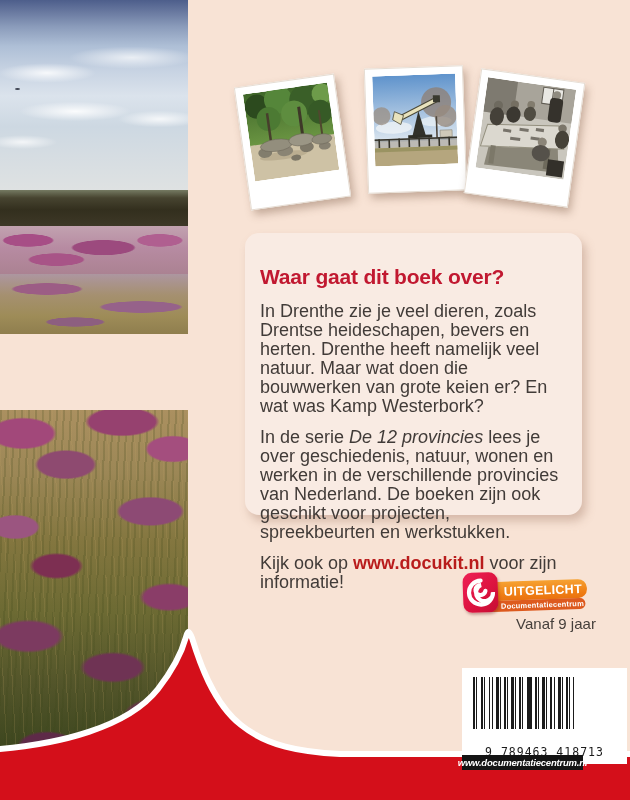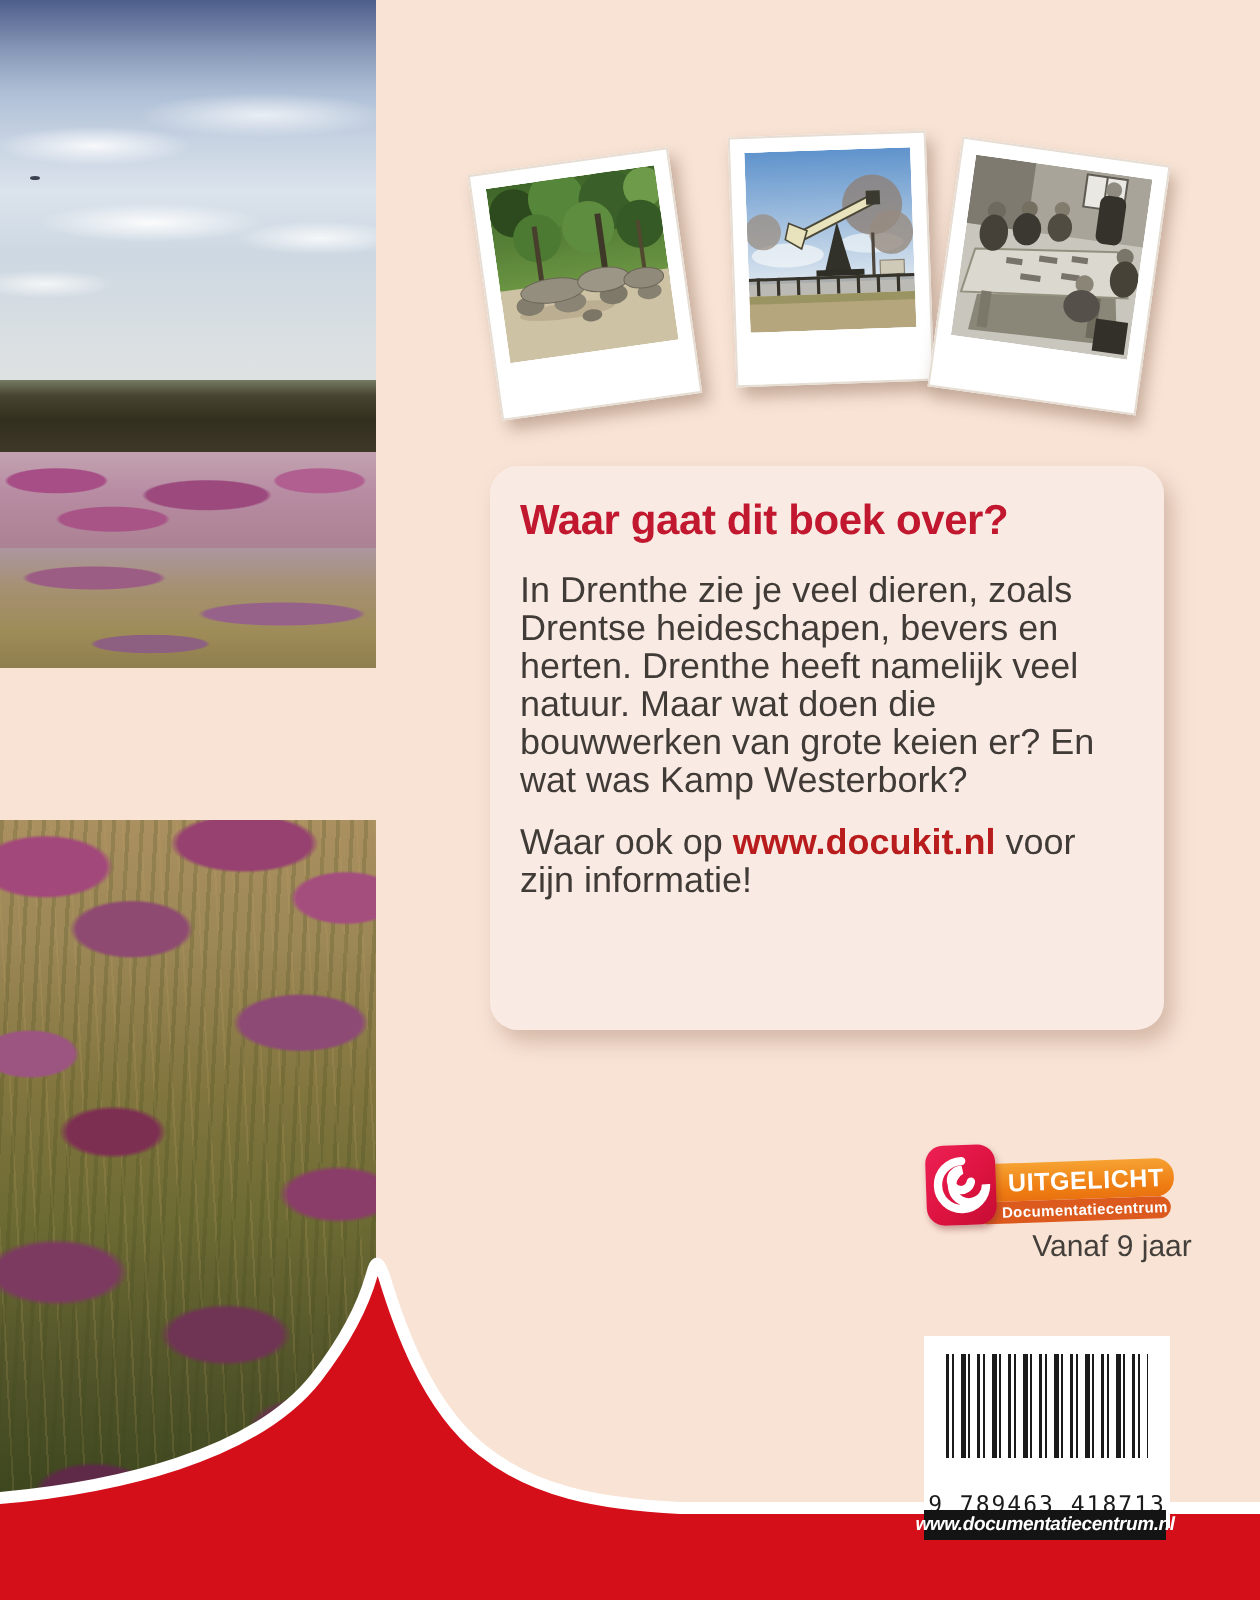--- a/index.html
+++ b/index.html
@@ -96,7 +96,7 @@
   
   .info-box{position:absolute;left:245px;top:233px;width:337px;height:282px;z-index:4;
     background:#f9ebe3;border-radius:14px;box-shadow:4px 6px 10px rgba(150,105,85,.35);
-    padding:16px 16px 0 15px;box-sizing:border-box;}
+    padding:32px 16px 0 15px;box-sizing:border-box;}
   .info-title{font-size:21px;font-weight:bold;color:#c11830;margin:0 0 13px 0;
     letter-spacing:-.2px;}
   .info-box p{font-size:18px;line-height:19px;color:#413b38;margin:0 0 12px 0;}

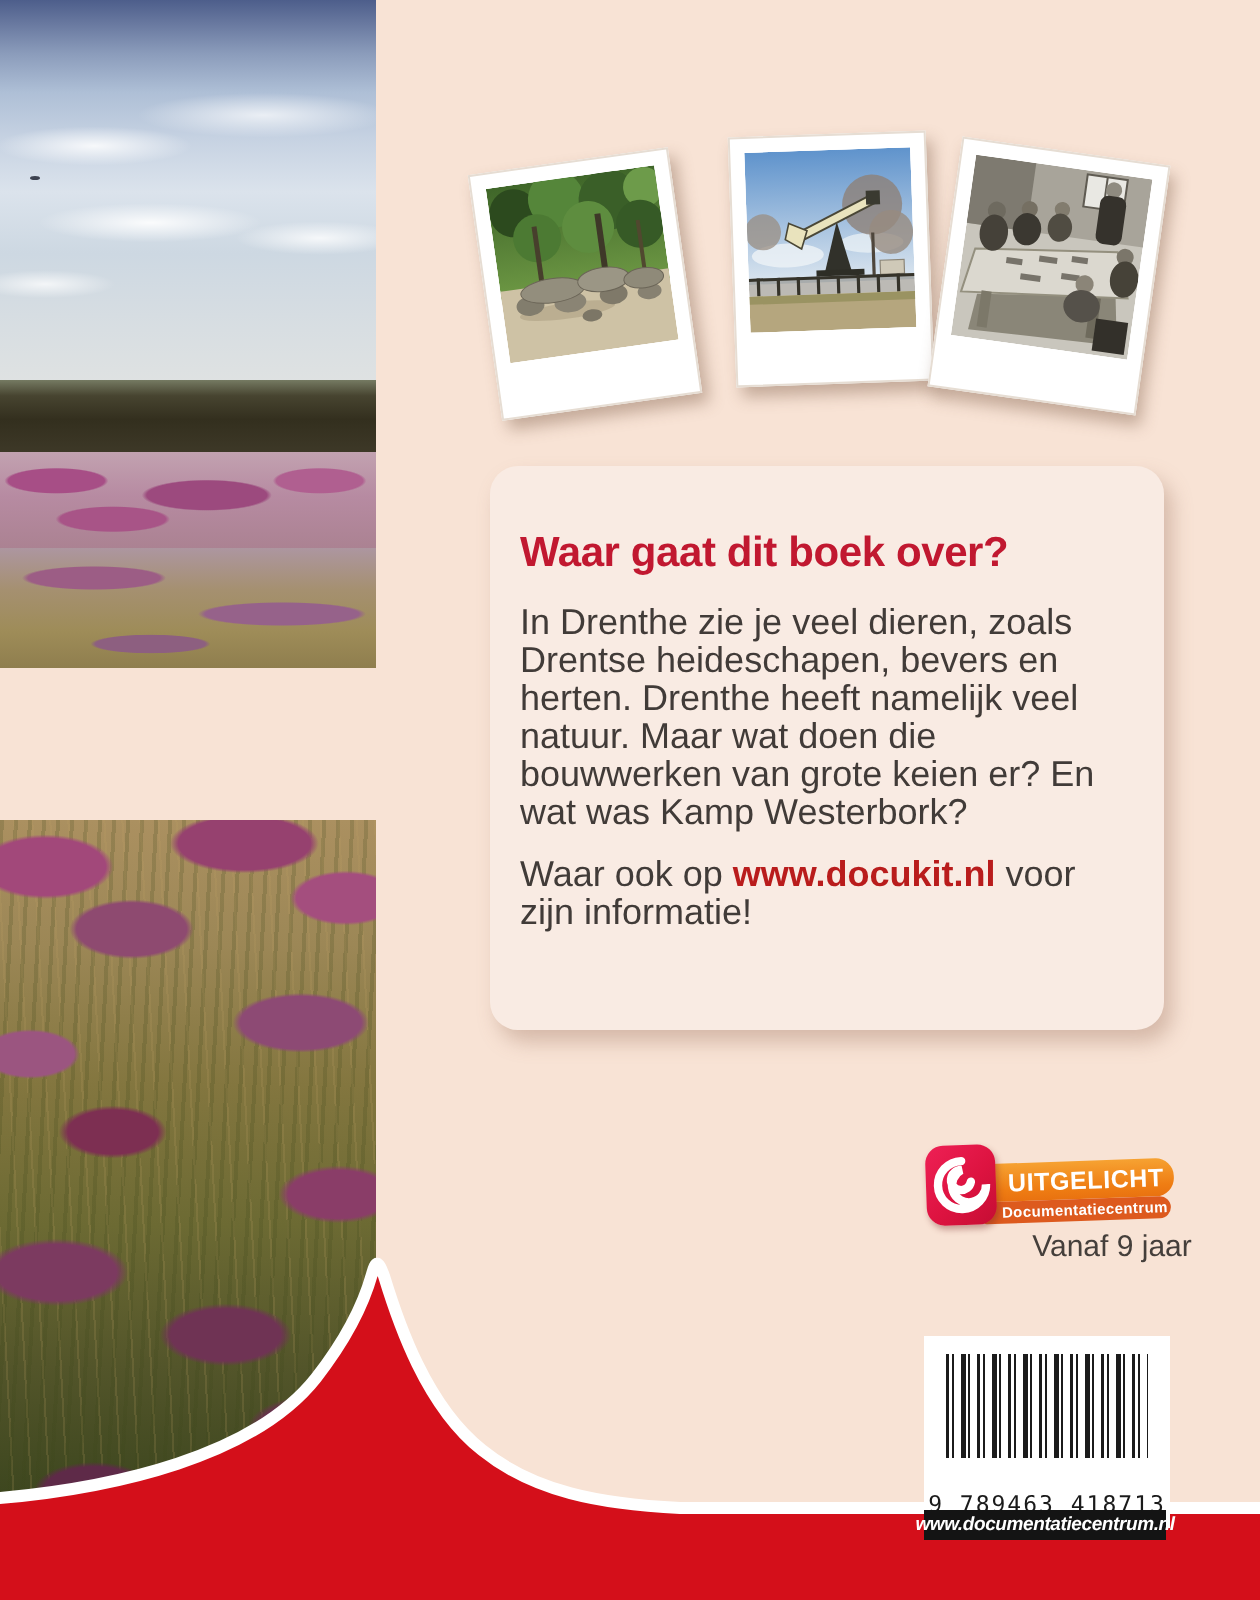--- a/index.html
+++ b/index.html
@@ -278,6 +278,7 @@
   <div class="info-box">
     <h1 class="info-title">Waar gaat dit boek over?</h1>
     <p>In Drenthe zie je veel dieren, zoals Drentse heideschapen, bevers en herten. Drenthe heeft namelijk veel natuur. Maar wat doen die bouwwerken van grote keien er? En wat was Kamp Westerbork?</p>
+    <p><span>In de serie </span><span class="series-italic">De 12 provincies</span><span> lees je over geschiedenis, natuur, wonen en werken in de verschillende provincies van Nederland. De boeken zijn ook geschikt voor projecten, spreekbeurten en werkstukken.</span></p>
     <p><span>Waar ook op </span><a class="docukit-link">www.docukit.nl</a><span> voor zijn informatie!</span></p>
   </div>
 

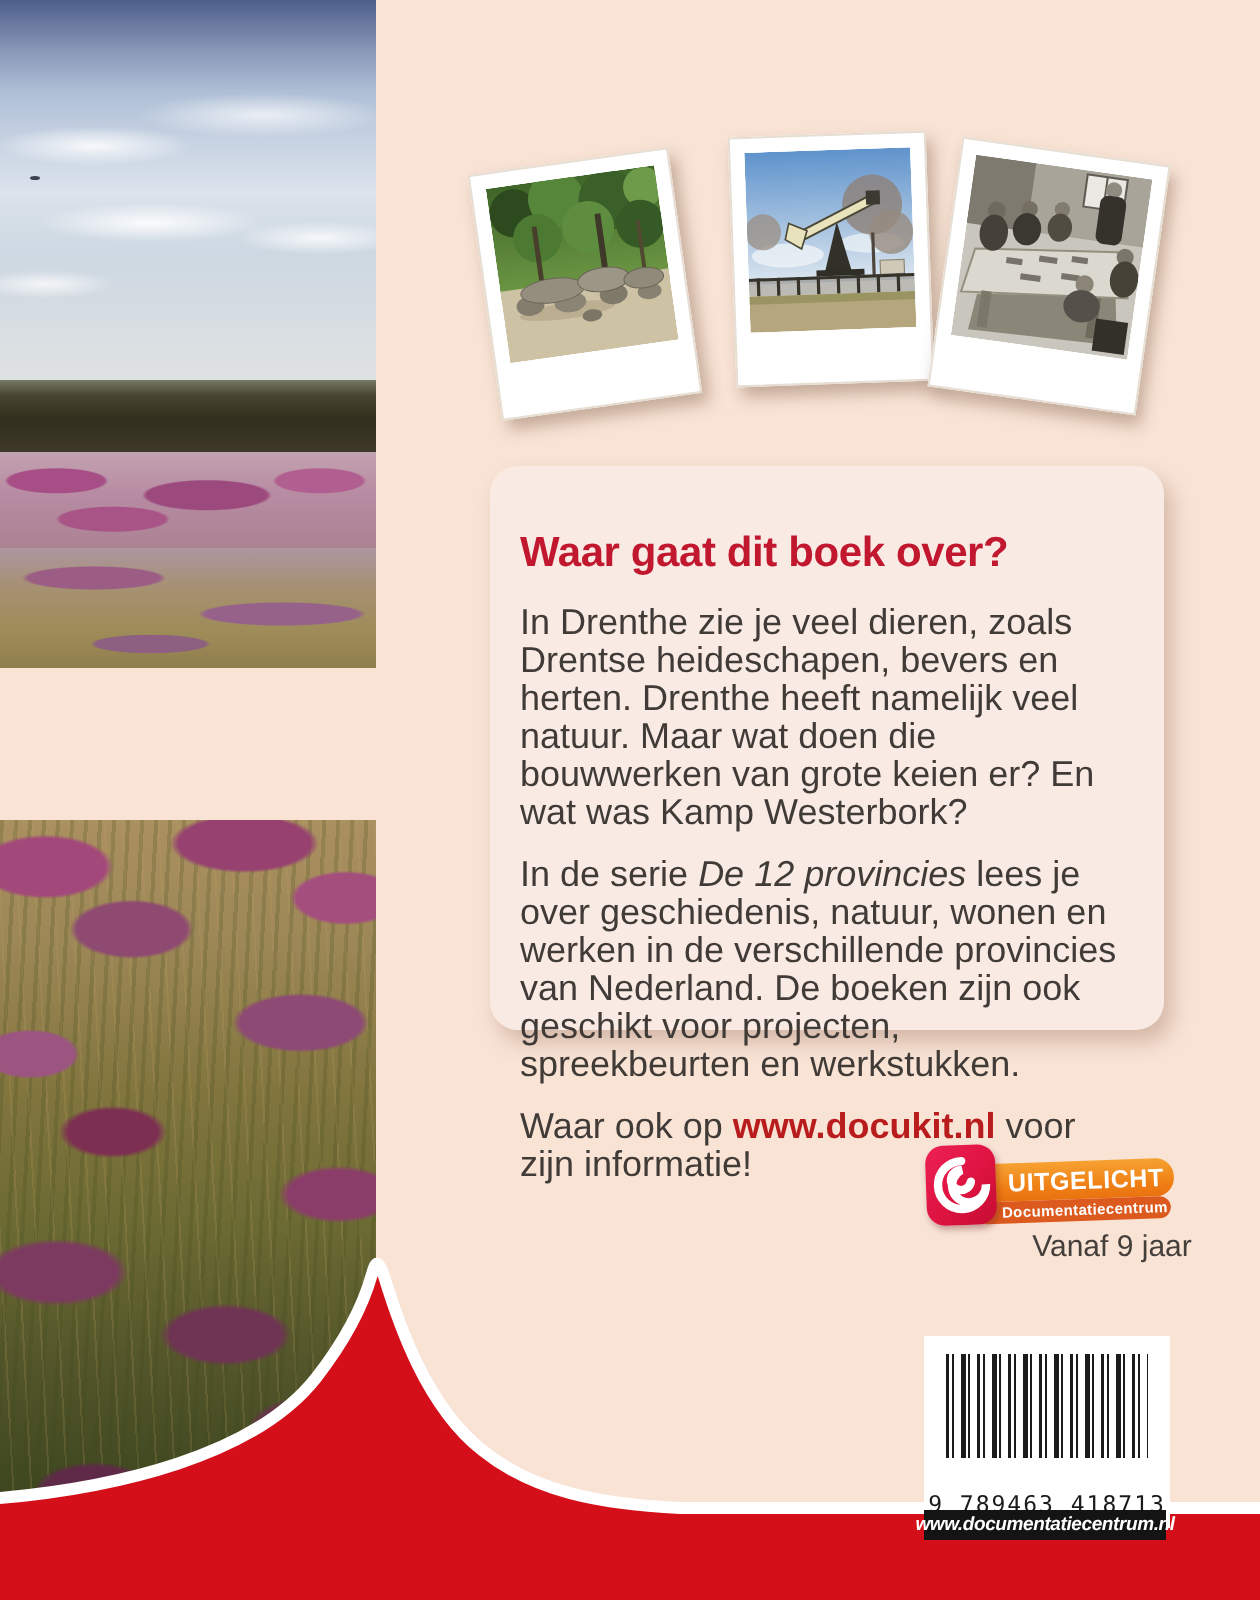--- a/index.html
+++ b/index.html
@@ -279,7 +279,7 @@
     <h1 class="info-title">Waar gaat dit boek over?</h1>
     <p>In Drenthe zie je veel dieren, zoals Drentse heideschapen, bevers en herten. Drenthe heeft namelijk veel natuur. Maar wat doen die bouwwerken van grote keien er? En wat was Kamp Westerbork?</p>
     <p><span>In de serie </span><span class="series-italic">De 12 provincies</span><span> lees je over geschiedenis, natuur, wonen en werken in de verschillende provincies van Nederland. De boeken zijn ook geschikt voor projecten, spreekbeurten en werkstukken.</span></p>
-    <p><span>Waar ook op </span><a class="docukit-link">www.docukit.nl</a><span> voor zijn informatie!</span></p>
+    <p><span>Kijk ook op </span><a class="docukit-link">www.docukit.nl</a><span> voor zijn informatie!</span></p>
   </div>
 
   <div class="logo">

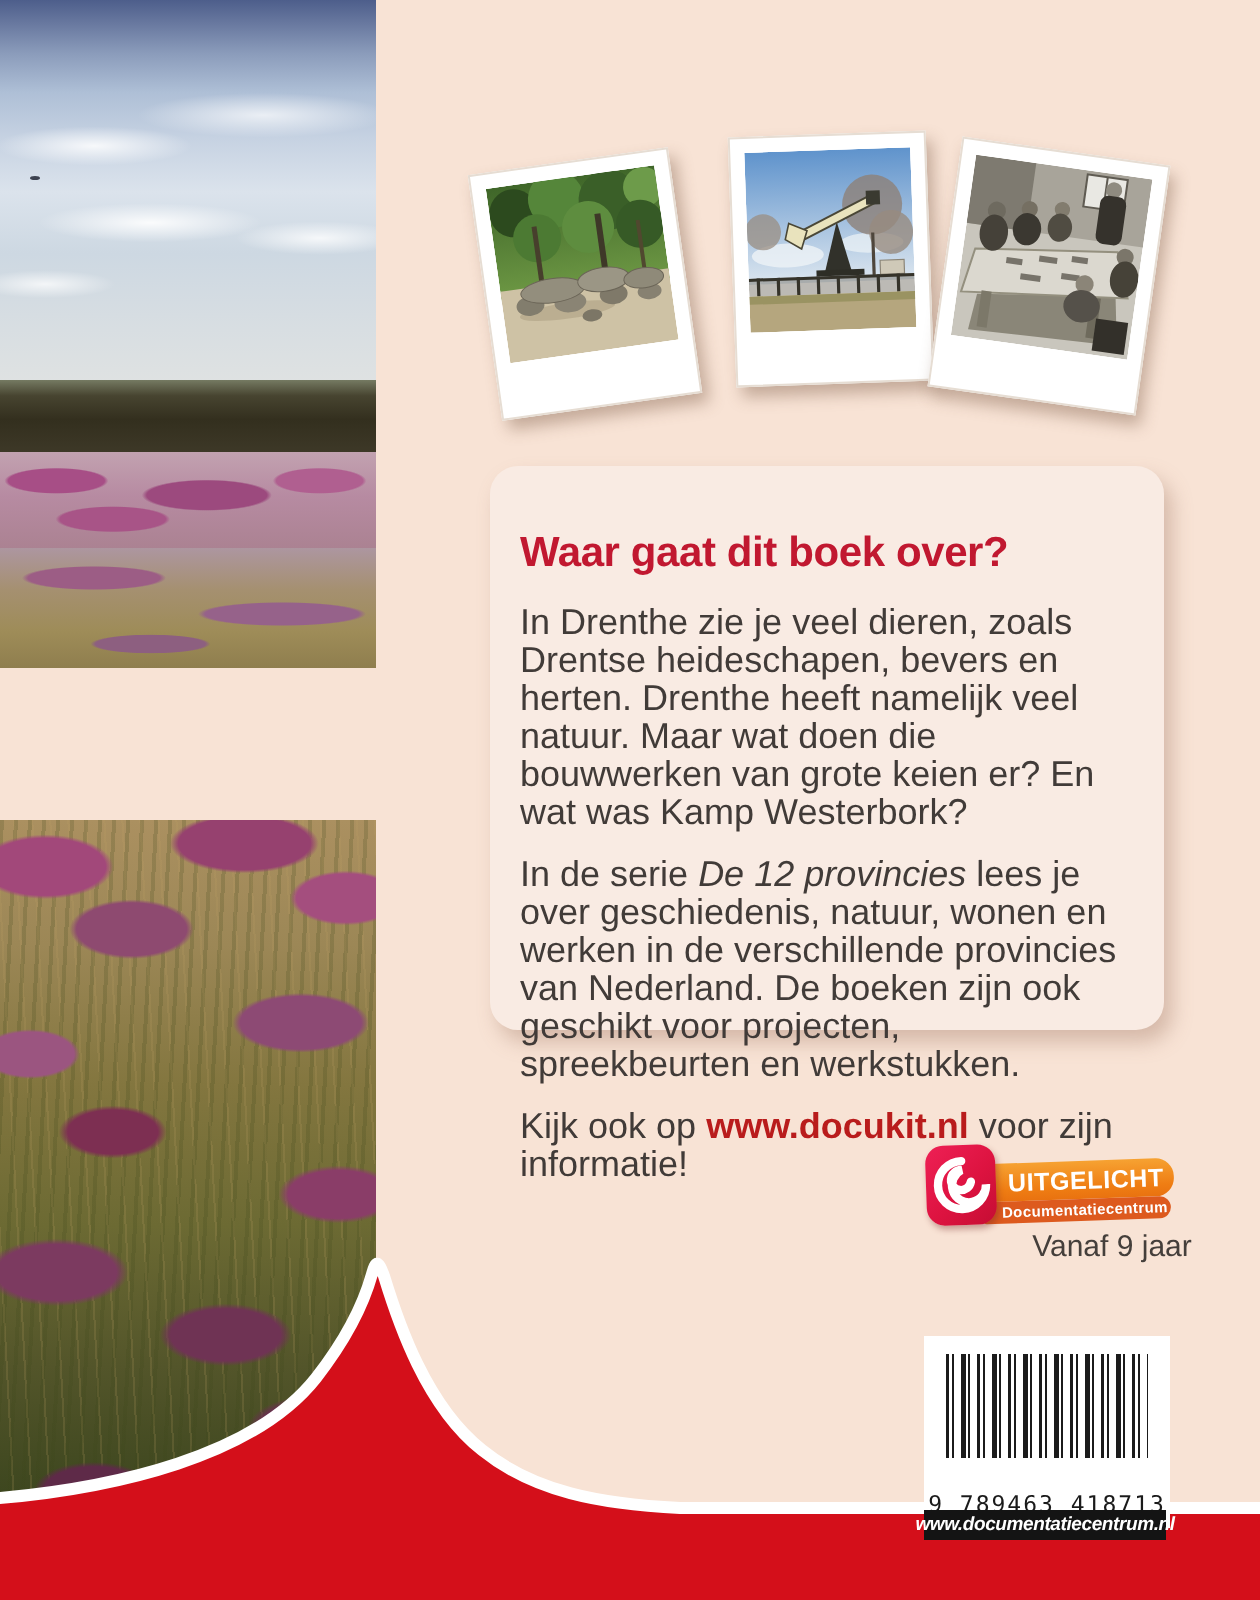--- a/index.html
+++ b/index.html
@@ -123,7 +123,7 @@
 
   
   .barcode-box{position:absolute;left:462px;top:668px;width:123px;height:96px;
-    background:#fff;z-index:6;}
+    background:#fff;z-index:6;padding-left:42px;}
   .barcode-bars{position:absolute;left:11px;top:9px;width:101px;height:52px;
     background:repeating-linear-gradient(90deg,
       #1b1b1b 0 1.5px,#fff 1.5px 3px,#1b1b1b 3px 4px,#fff 4px 7.5px,

